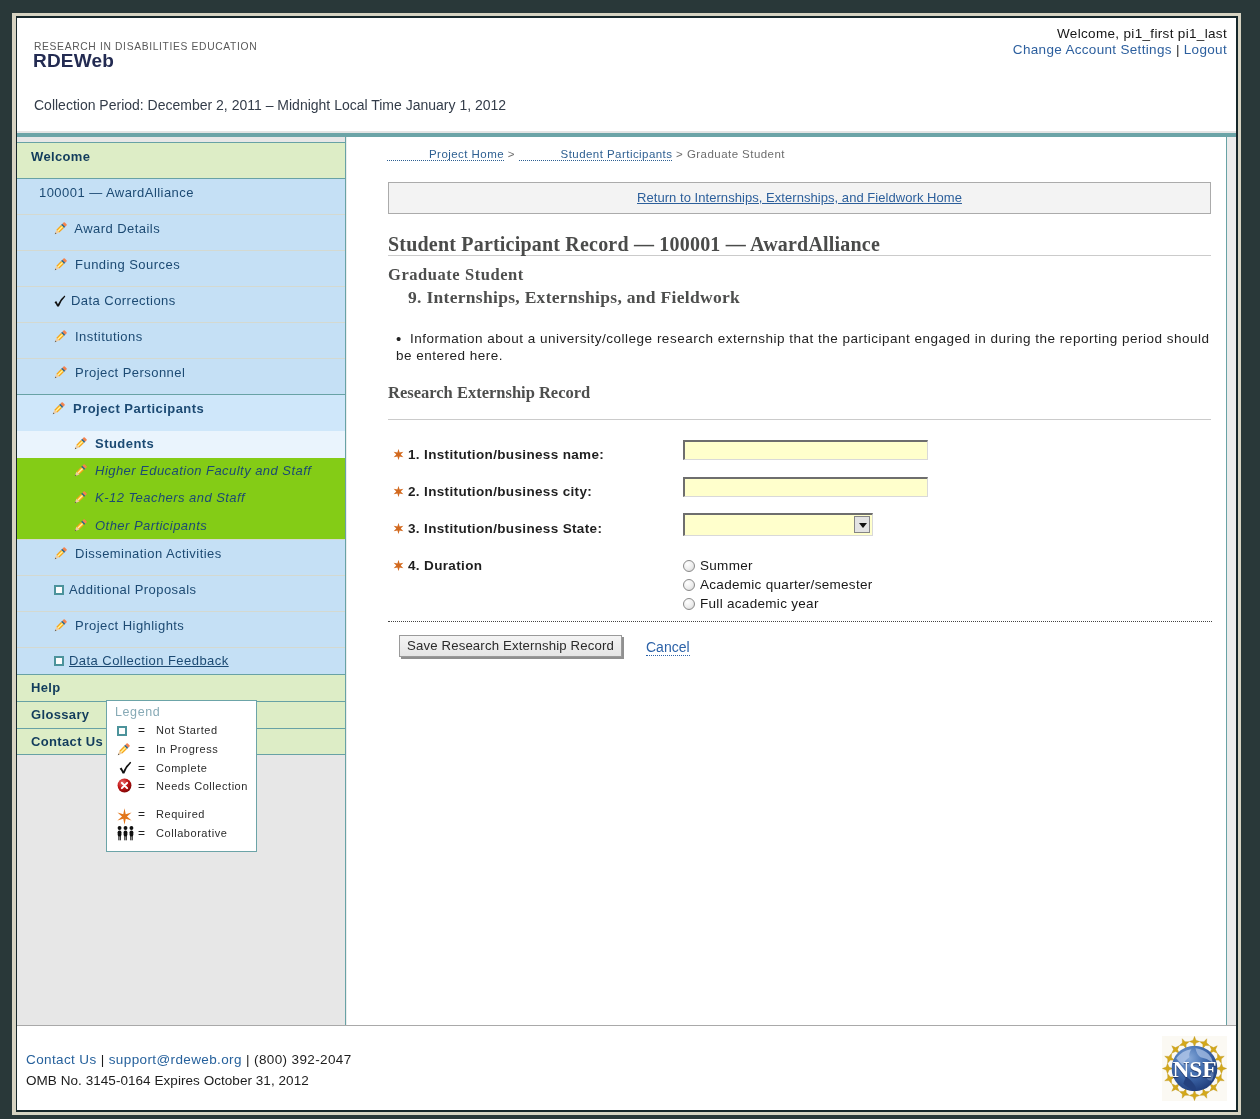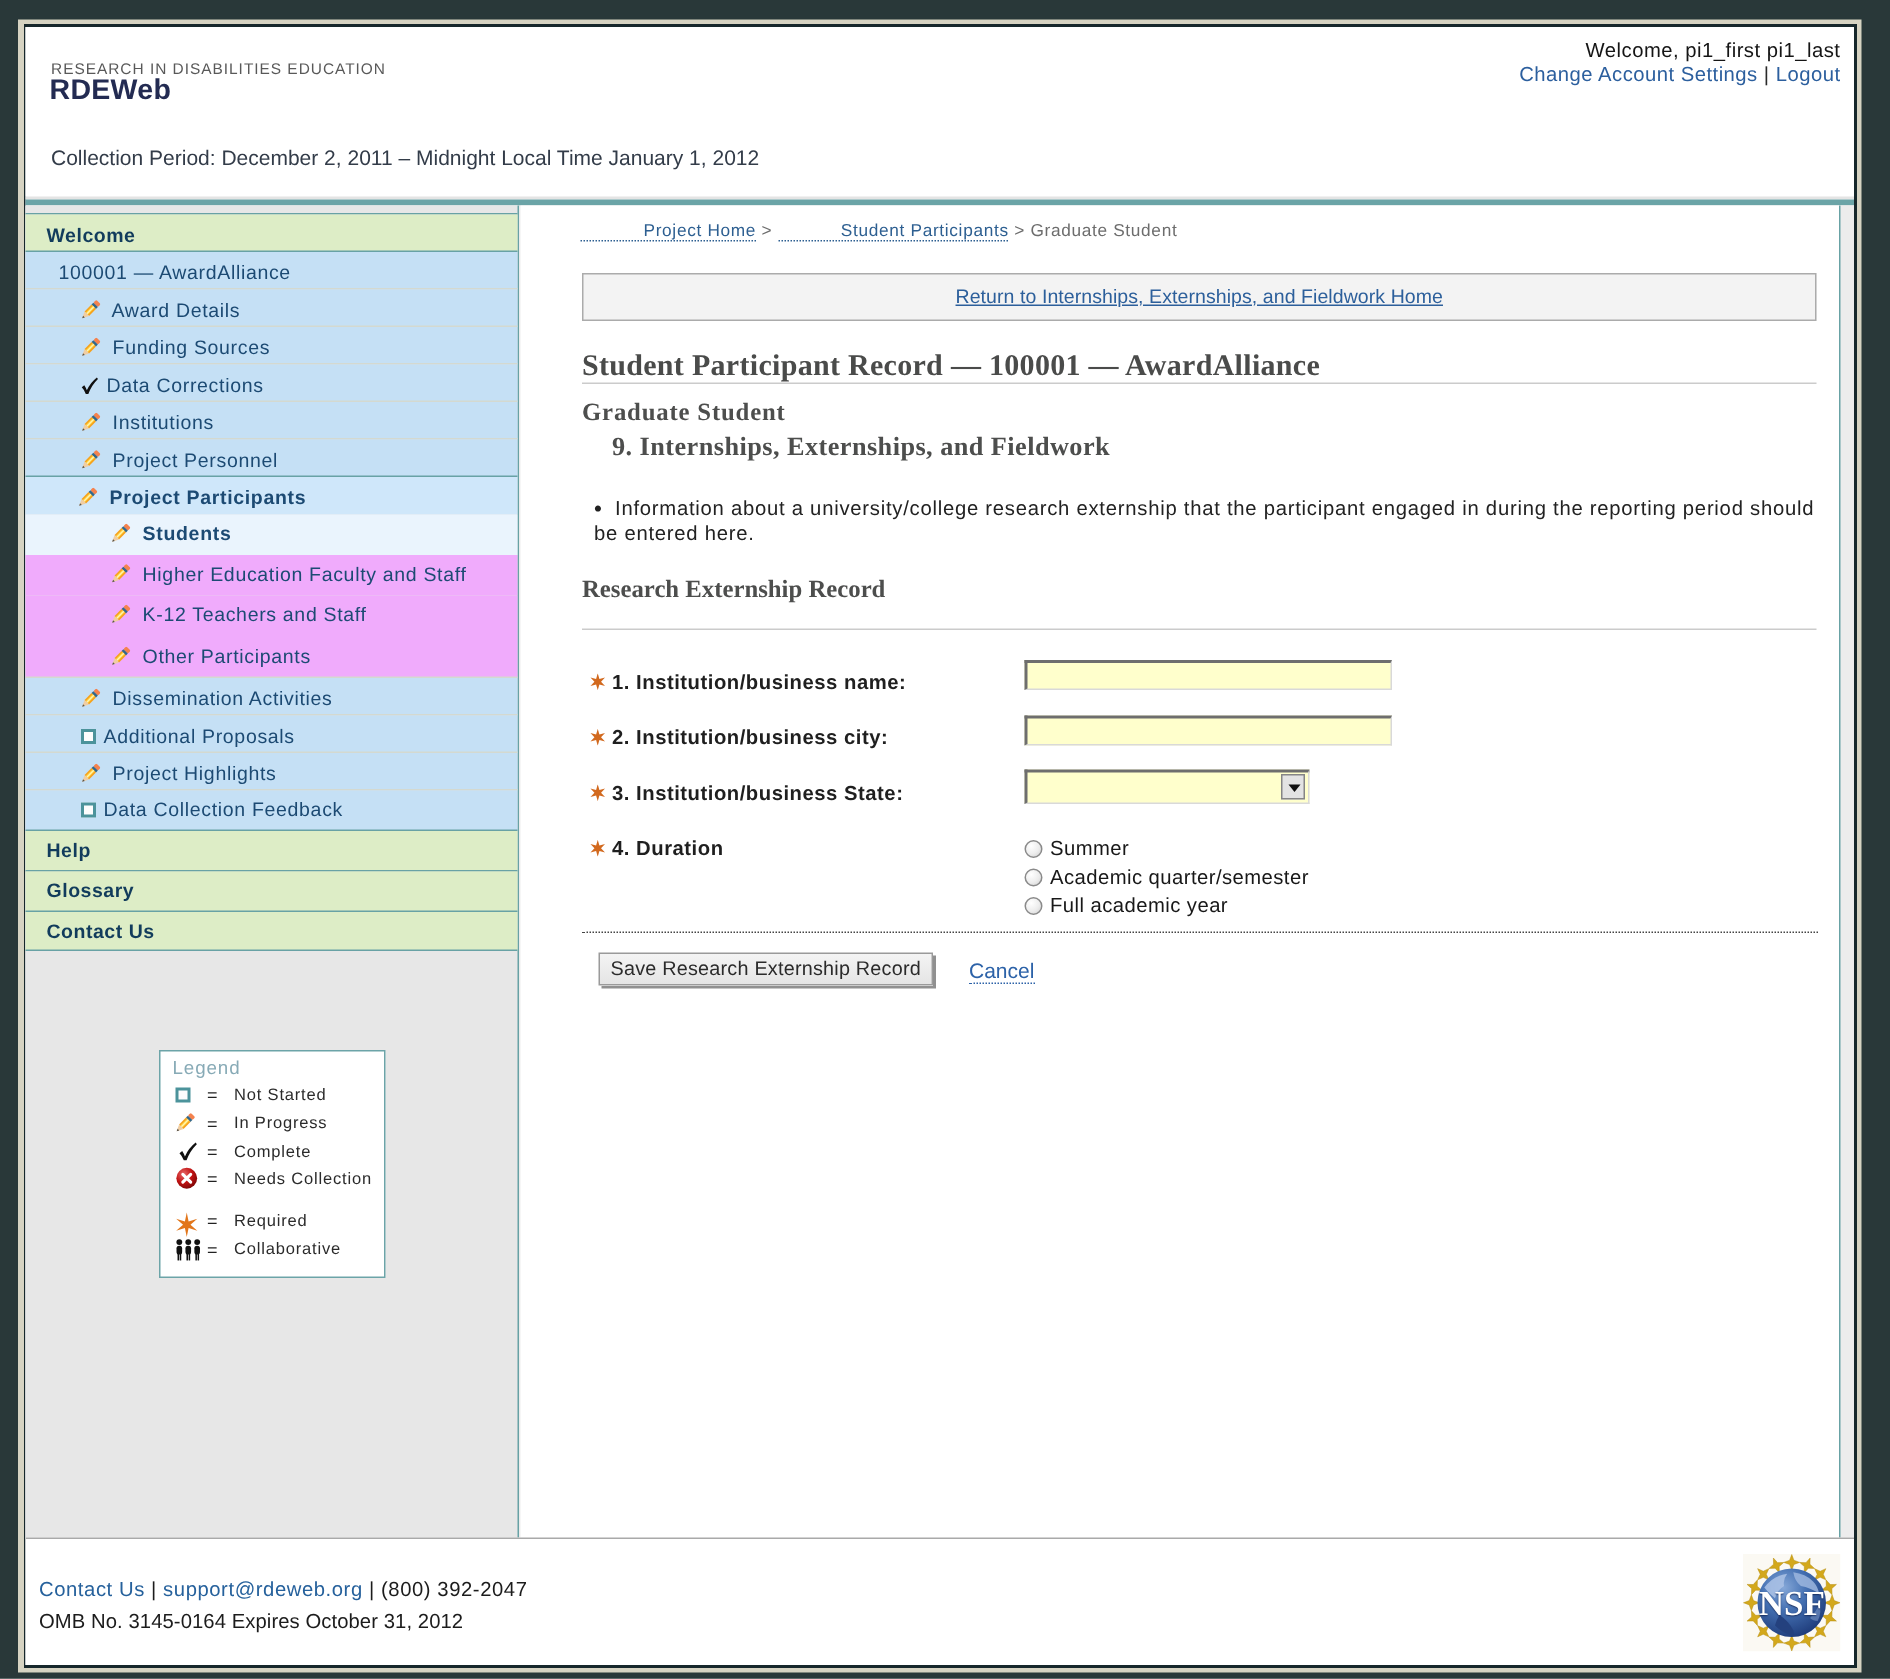--- a/index.html
+++ b/index.html
@@ -22,7 +22,7 @@
 .main { position:absolute; left:0; right:0; top:119px; height:889px; background:#ececec; }
 .sidebar { position:absolute; left:0; top:0; bottom:0; width:329px; background:#e7e7e7; border-right:1px solid #68a2a5; }
 .menu { position:absolute; left:0; top:5px; width:328px; border-top:1px solid #68a2a5; }
-.mi { position:relative; height:25px; line-height:27px; font-size:13px; letter-spacing:0.45px; color:#1c4a73; border-bottom:1px solid #d4d9d0; background:#c5e0f5; white-space:nowrap; }
+.mi { position:relative; height:36px; line-height:27px; font-size:13px; letter-spacing:0.45px; color:#1c4a73; border-bottom:1px solid #d4d9d0; background:#c5e0f5; white-space:nowrap; }
 .mi.green { background:#ddedc6; color:#123c5c; font-weight:bold; border-bottom:1px solid #68a2a5; padding-left:14px; letter-spacing:0.35px; }
 .mi.award { padding-left:22px; }
 .mi.l2 { padding-left:37px; }

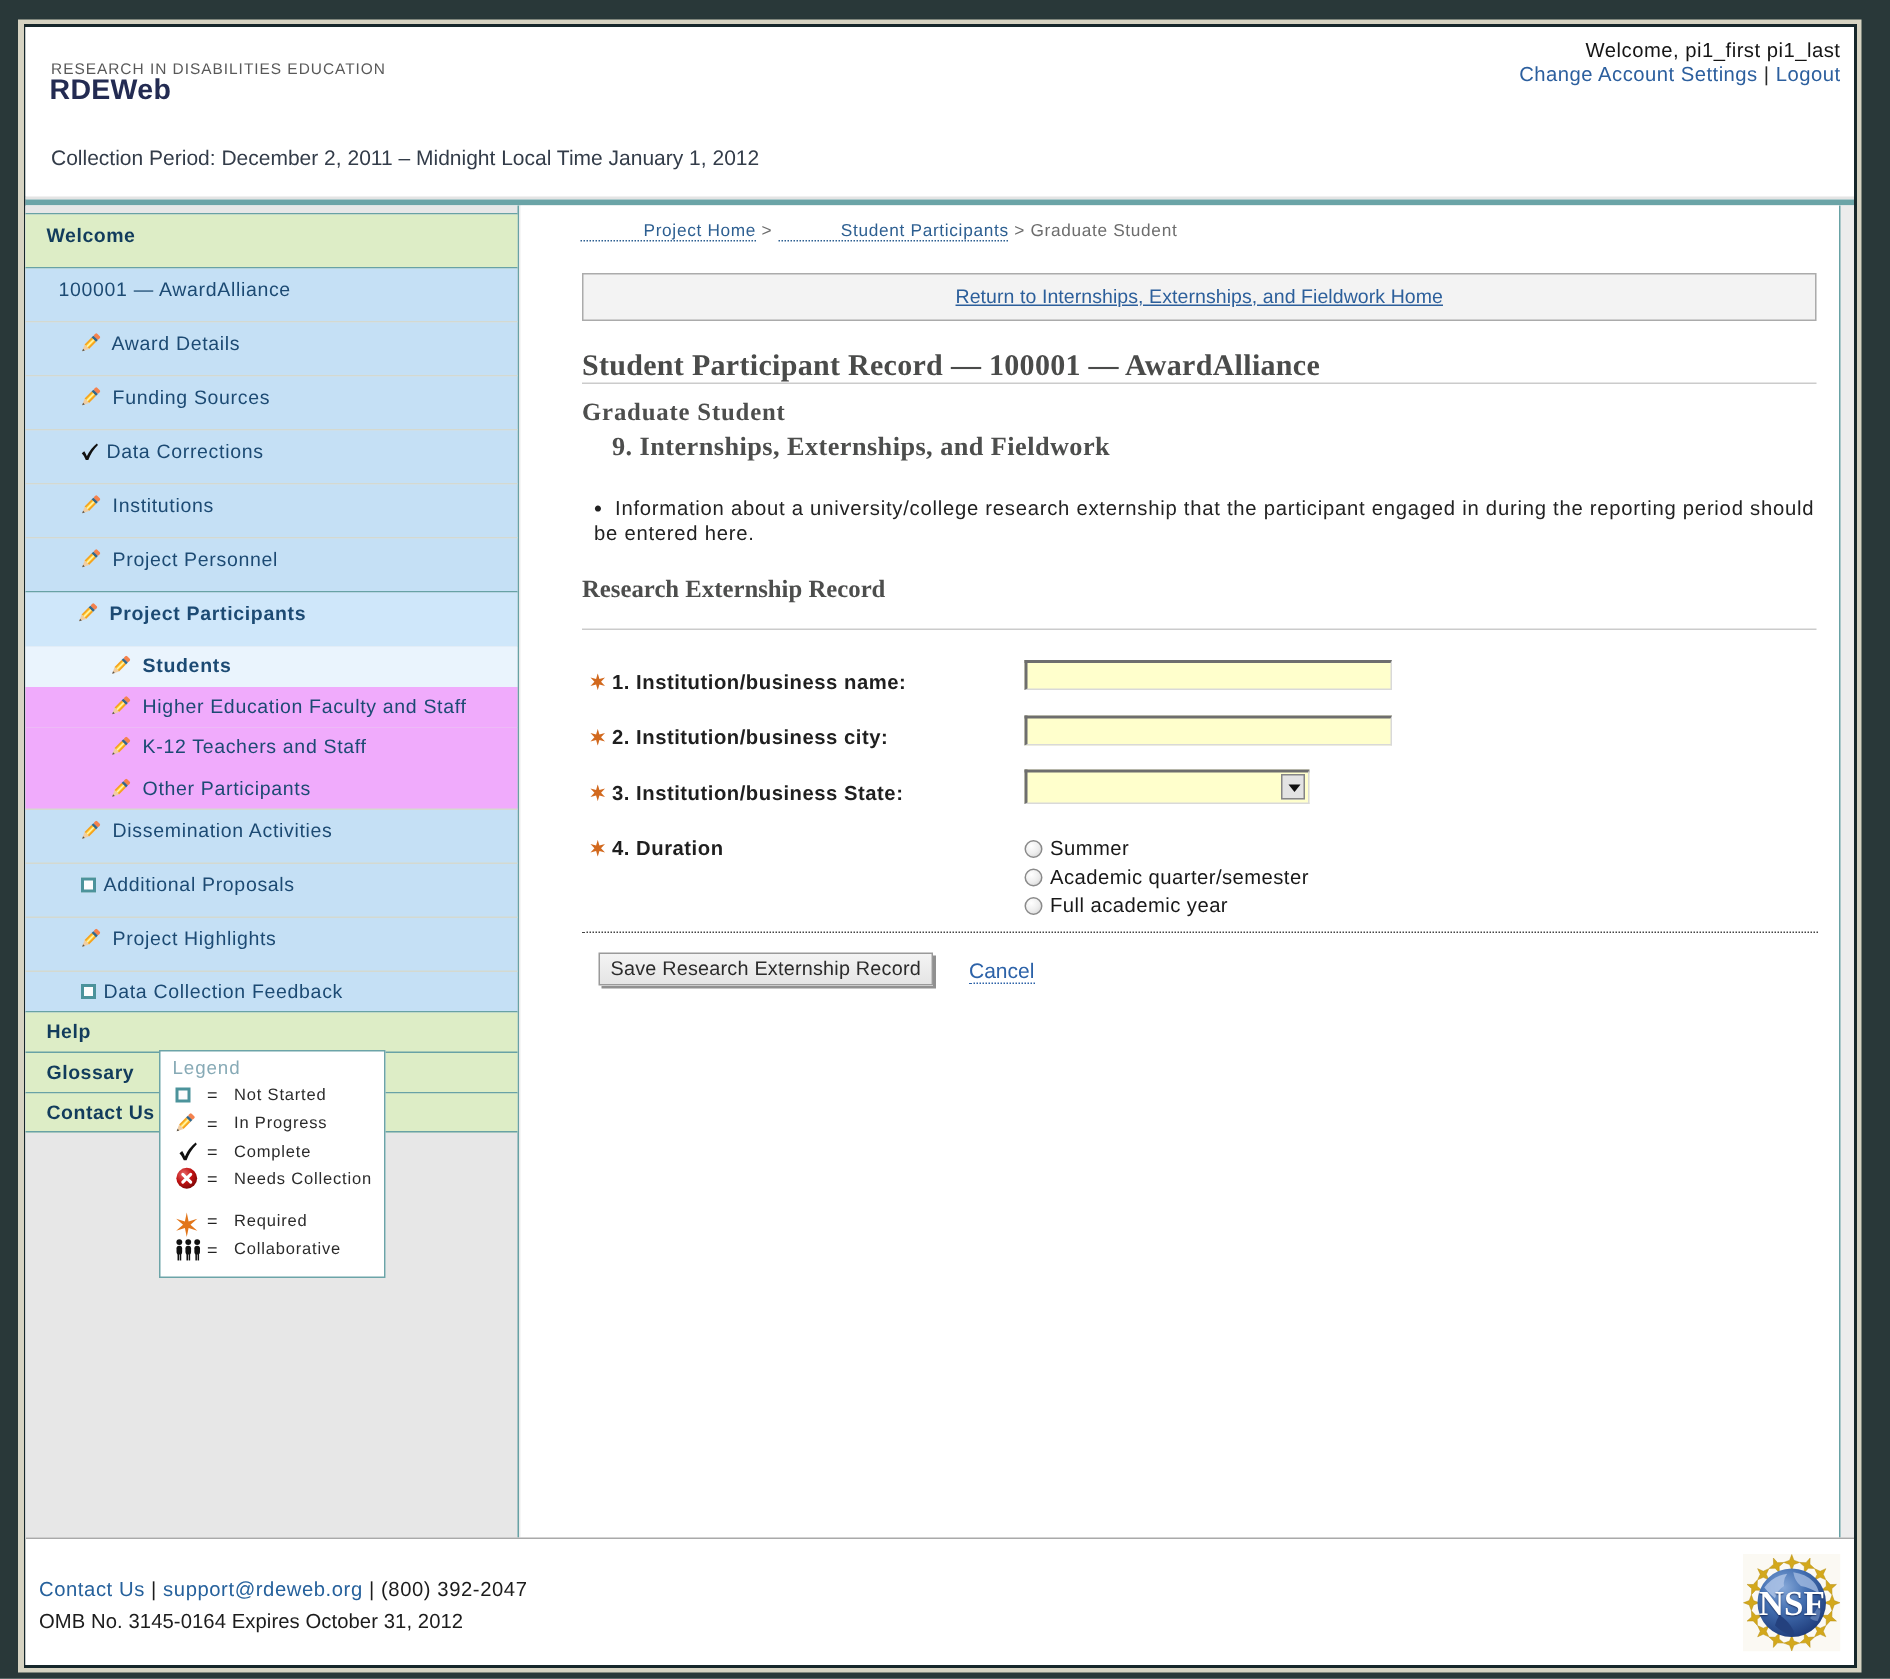--- a/index.html
+++ b/index.html
@@ -29,7 +29,7 @@
 .mi.l3 { padding-left:57px; }
 .mi.sel { background:#cfe7fa; font-weight:bold; border-bottom:none; padding-left:35px; }
 .mi.stud { background:#eaf4fd; font-weight:bold; border-bottom:none; }
-.mi.sub { background:#f0abfc; border-bottom:none; }
+.mi.sub { background:#84cc16; border-bottom:none;font-style:italic; }
 .mi.h26 { height:27px; line-height:26px; }
 .ic { display:inline-block; vertical-align:middle; margin-left:-1px; margin-right:4px; position:relative; top:-1px; }
 .sqr { display:inline-block; width:10px; height:10px; border:2px solid #4c939b; background:#fdfdfd; margin-right:5px; vertical-align:middle; position:relative; top:-1px; }

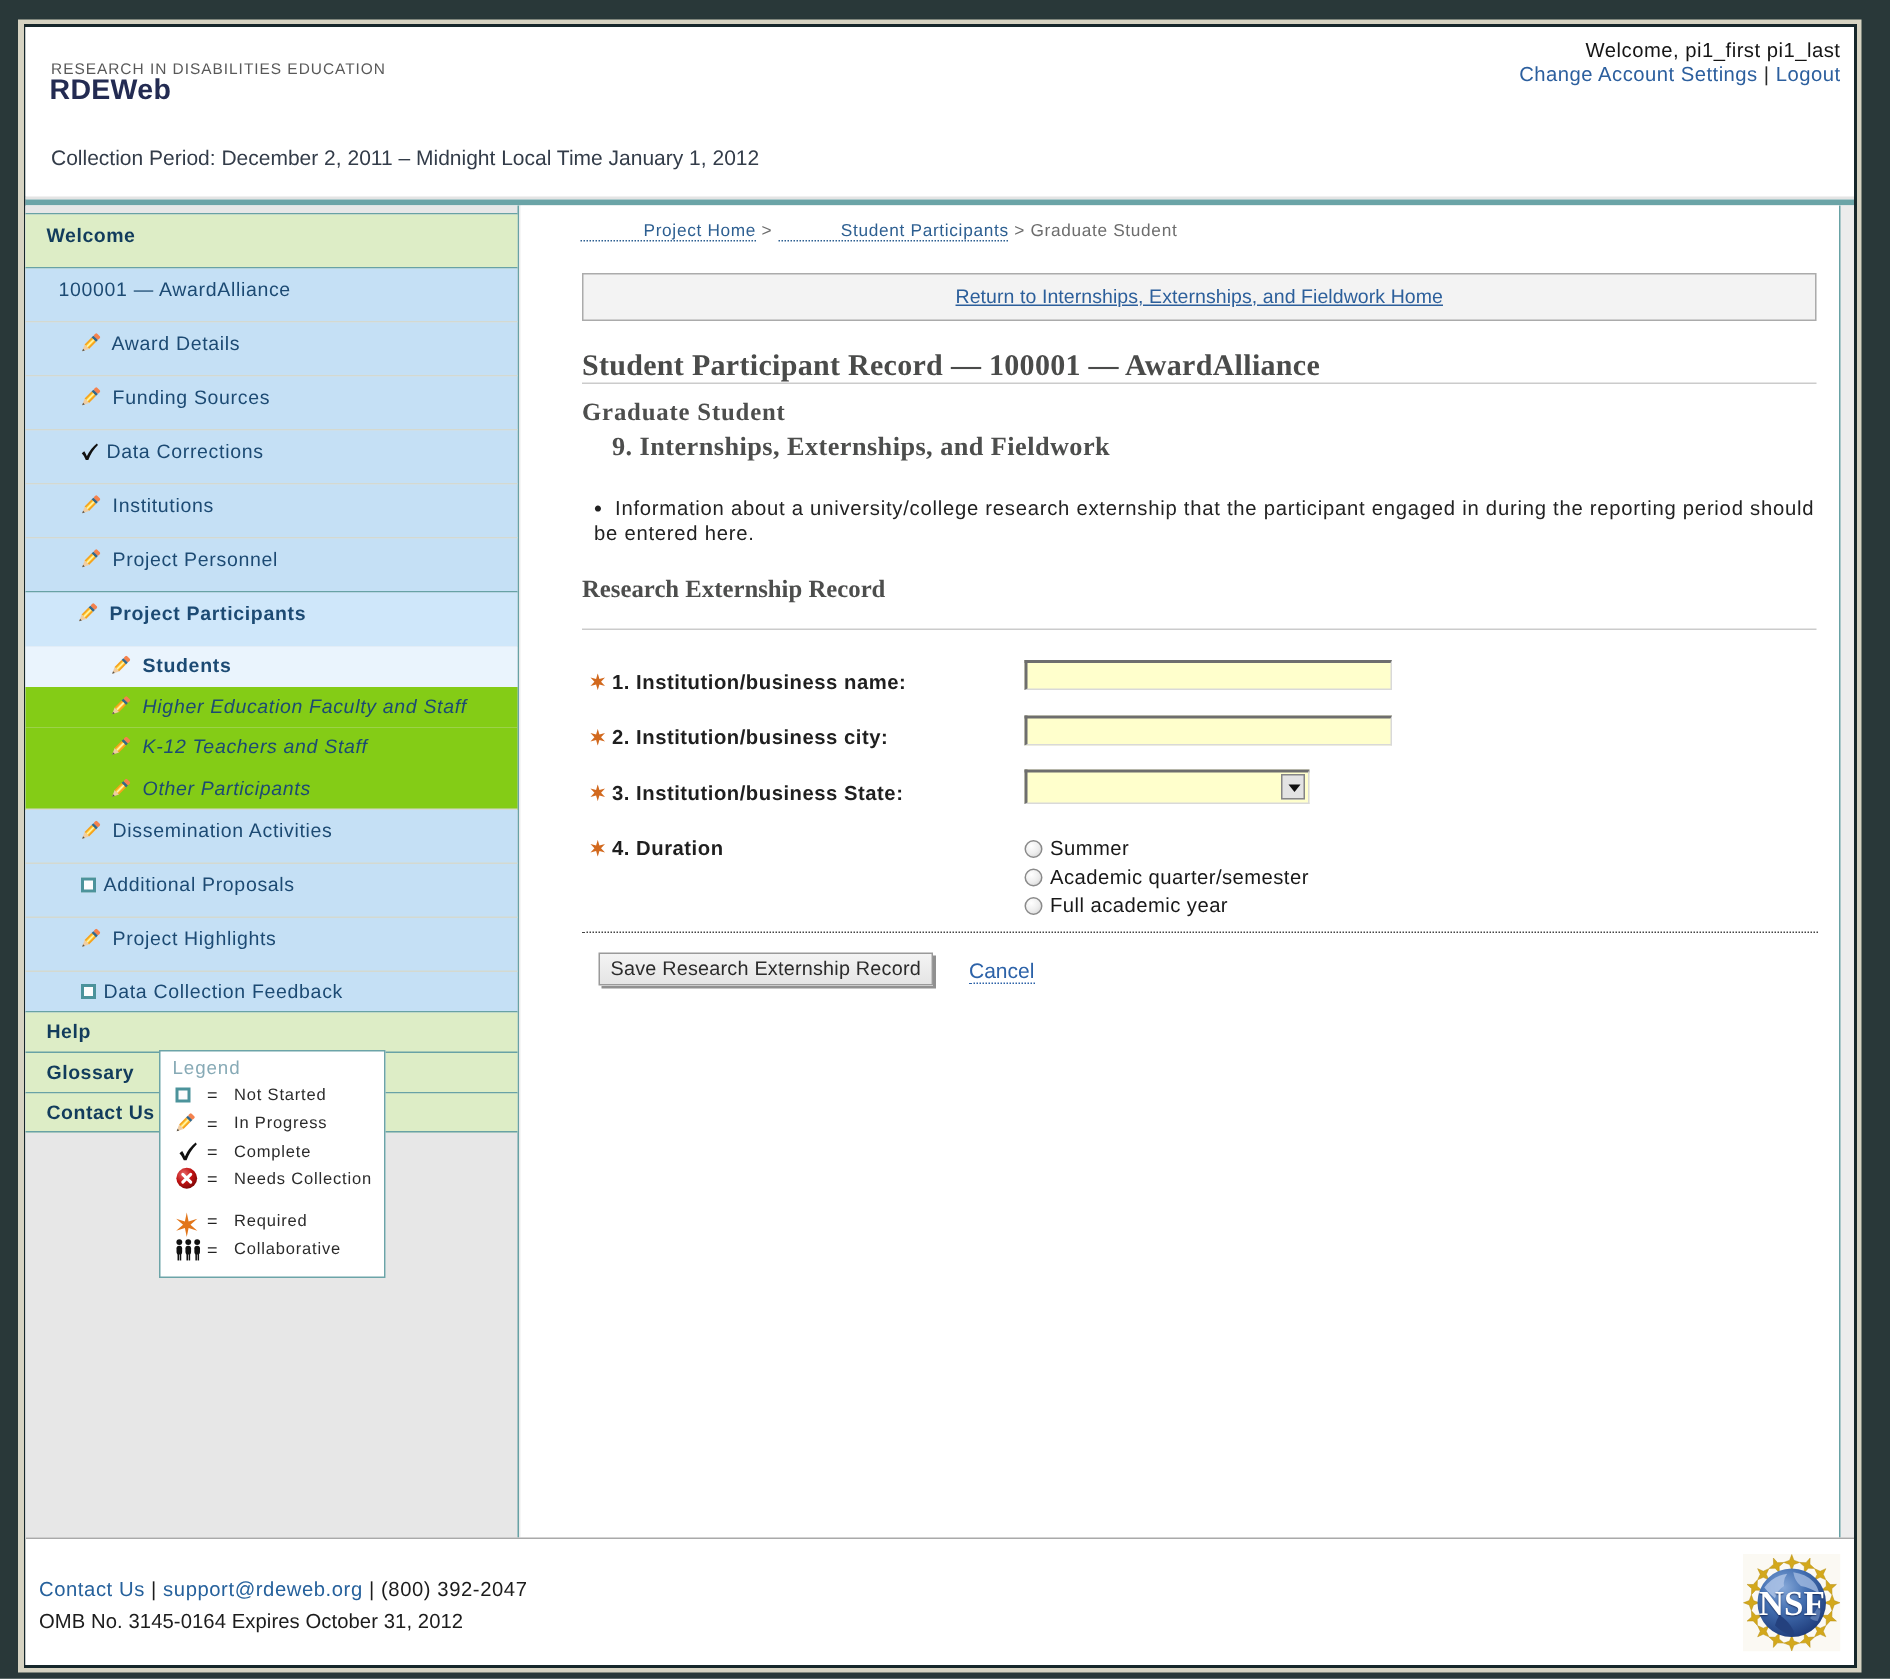--- a/index.html
+++ b/index.html
@@ -217,7 +217,7 @@
                   <polygon points="6.2,12.7 7.8,12.7 7,14.4" fill="#57524a"></polygon>
                 </g>
               </svg> Project Highlights</div>
-        <div class="mi l2 h26" style="border-bottom-color:#68a2a5;"><span class="sqr"></span>Data Collection Feedback</div>
+        <div class="mi l2 h26" style="border-bottom-color:#68a2a5;text-decoration:underline;"><span class="sqr"></span>Data Collection Feedback</div>
         <div class="mi green h26">Help</div>
         <div class="mi green h26">Glossary</div>
         <div class="mi green" style="height:26px; line-height:25px;">Contact Us</div>

